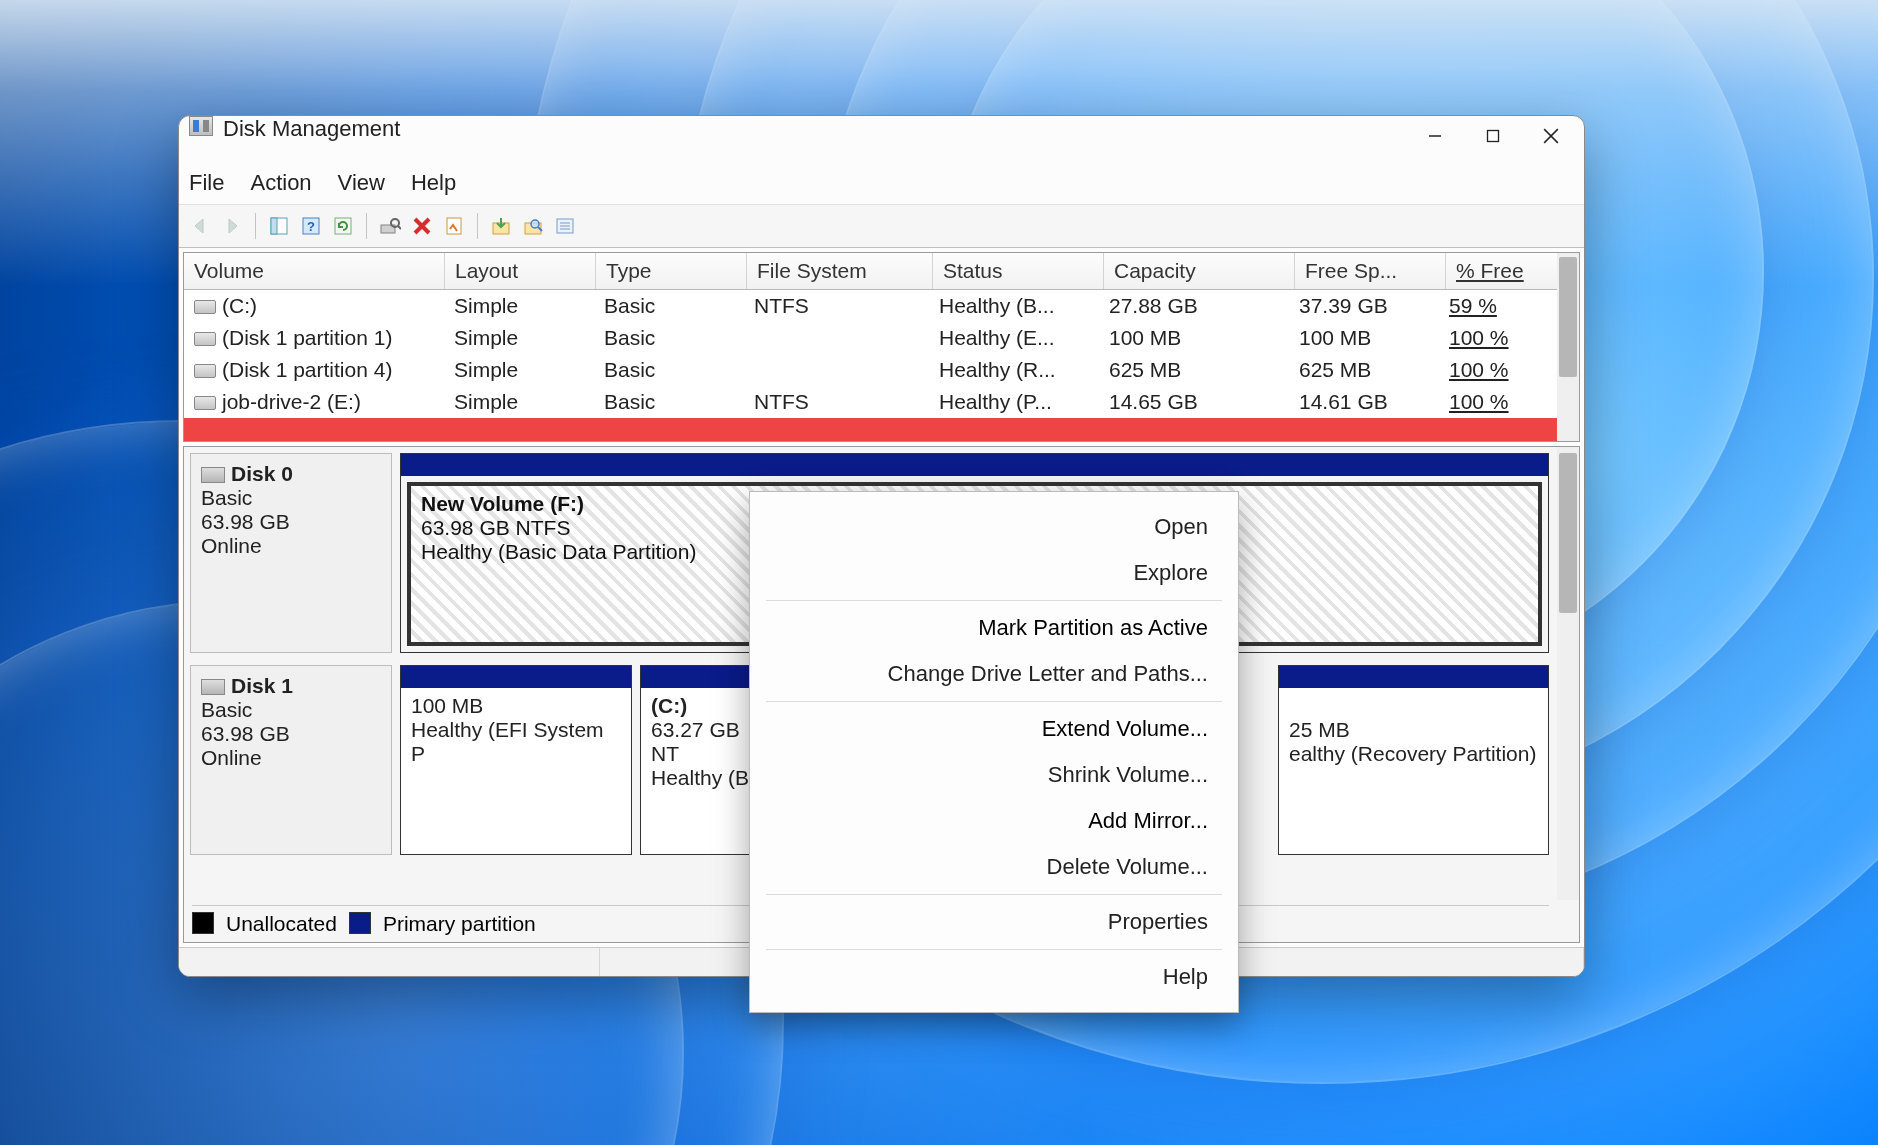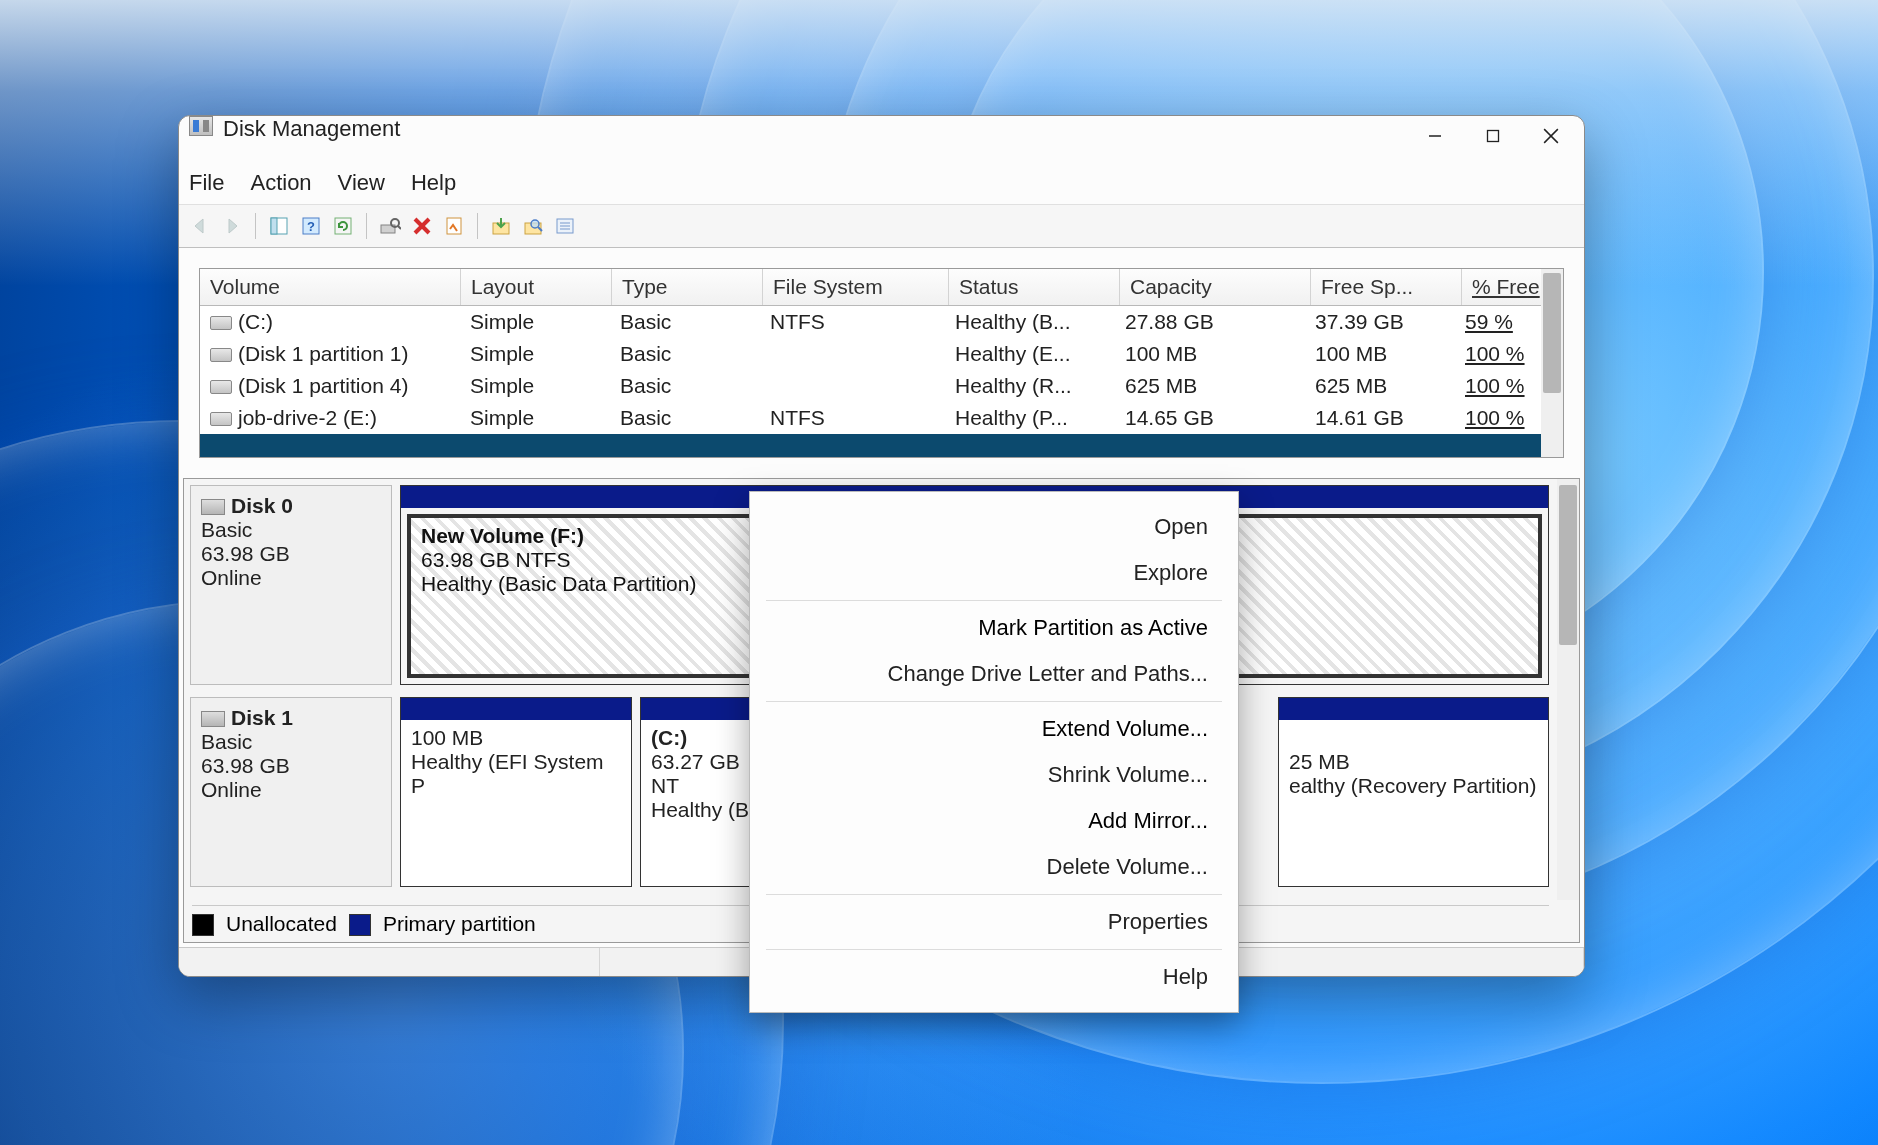--- a/index.html
+++ b/index.html
@@ -116,10 +116,10 @@
   
   .list-area {
     border: 1px solid #9a9a9a;
-    margin: 20px;
+    margin: 4px;
     position: relative;
     height: 188px;
-    background:#0c4a6e;
+    background:#ef4444;
     display:flex;
     flex-direction:column;
   }

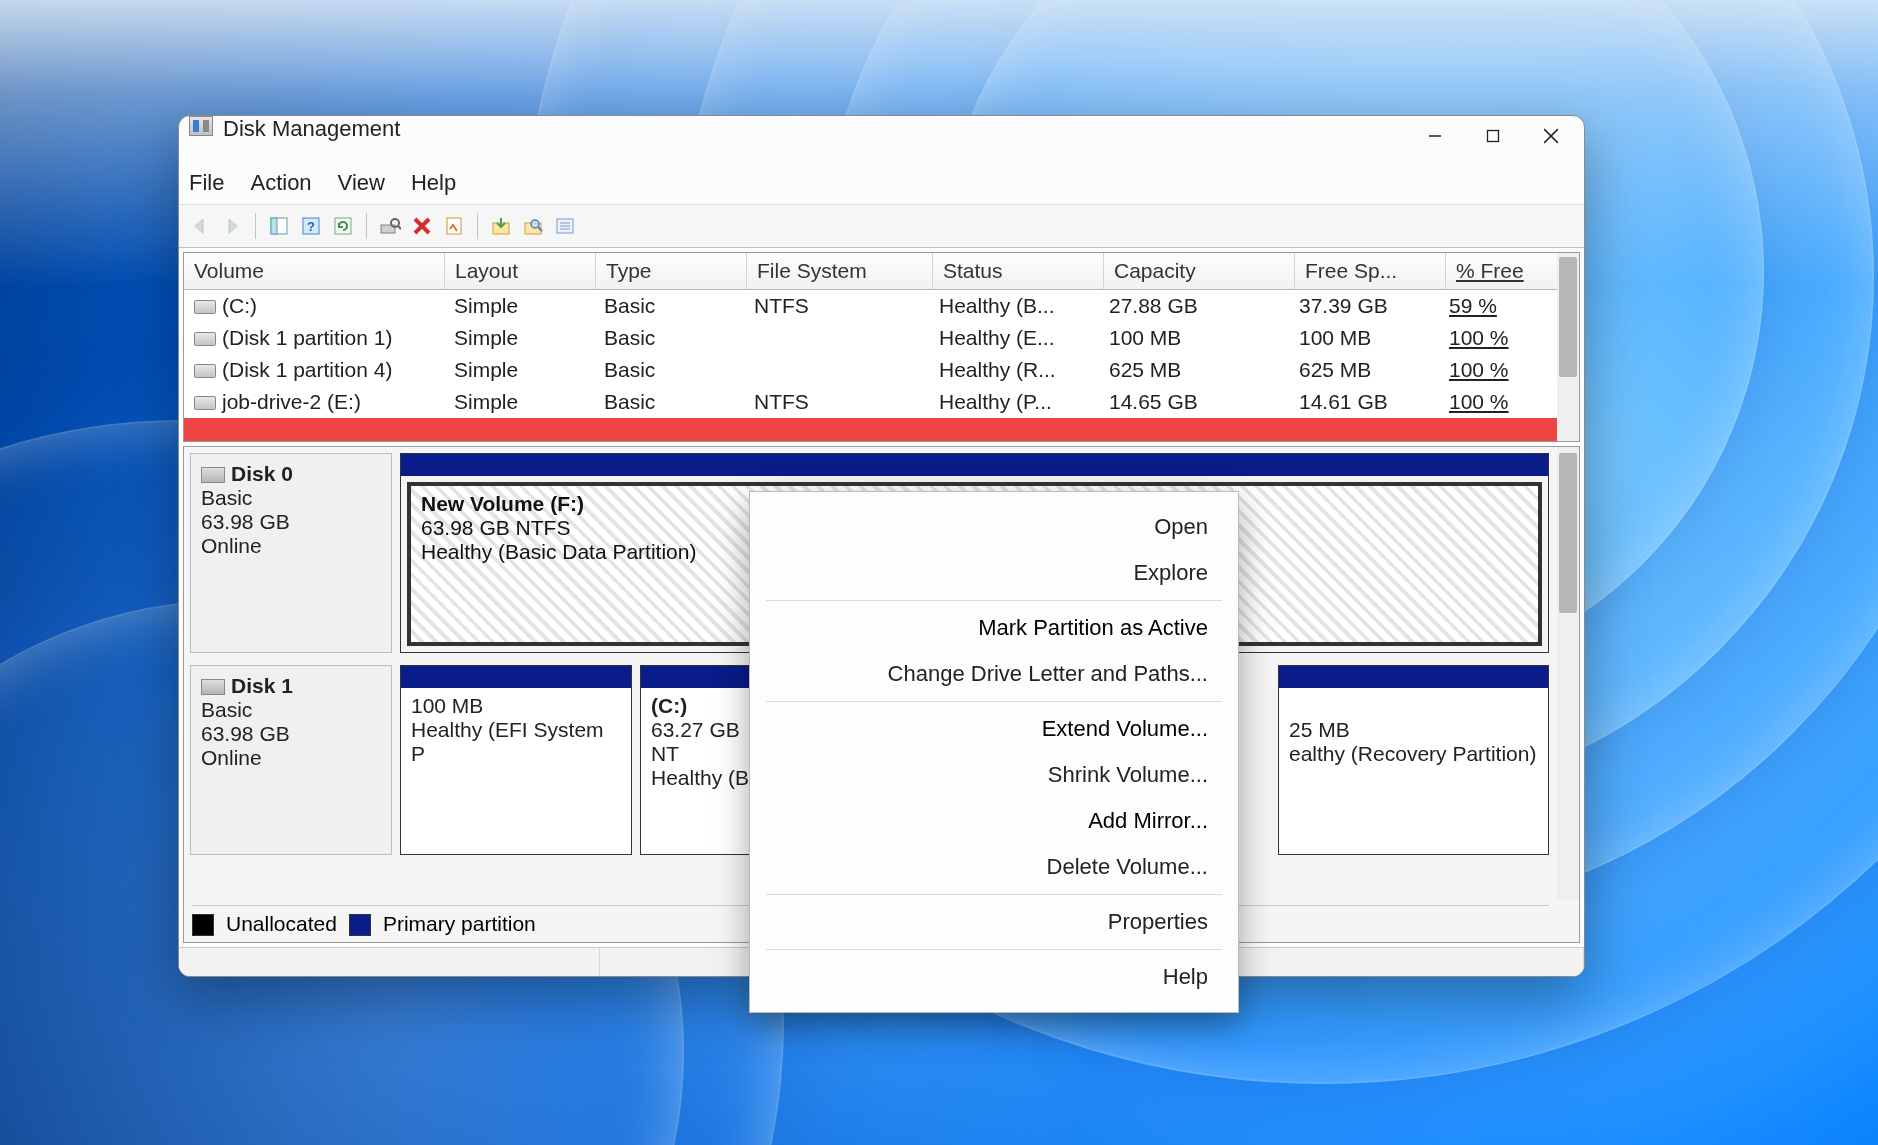--- a/index.html
+++ b/index.html
@@ -226,7 +226,7 @@
   .legend {
     position:absolute;
     left:8px; right:30px; bottom:6px;
-    display:flex; align-items:flex-end;
+    display:flex; align-items:flex-start;
     font-size:21px;
     border-top:1px solid #c9c9c9;
     padding-top:6px;

